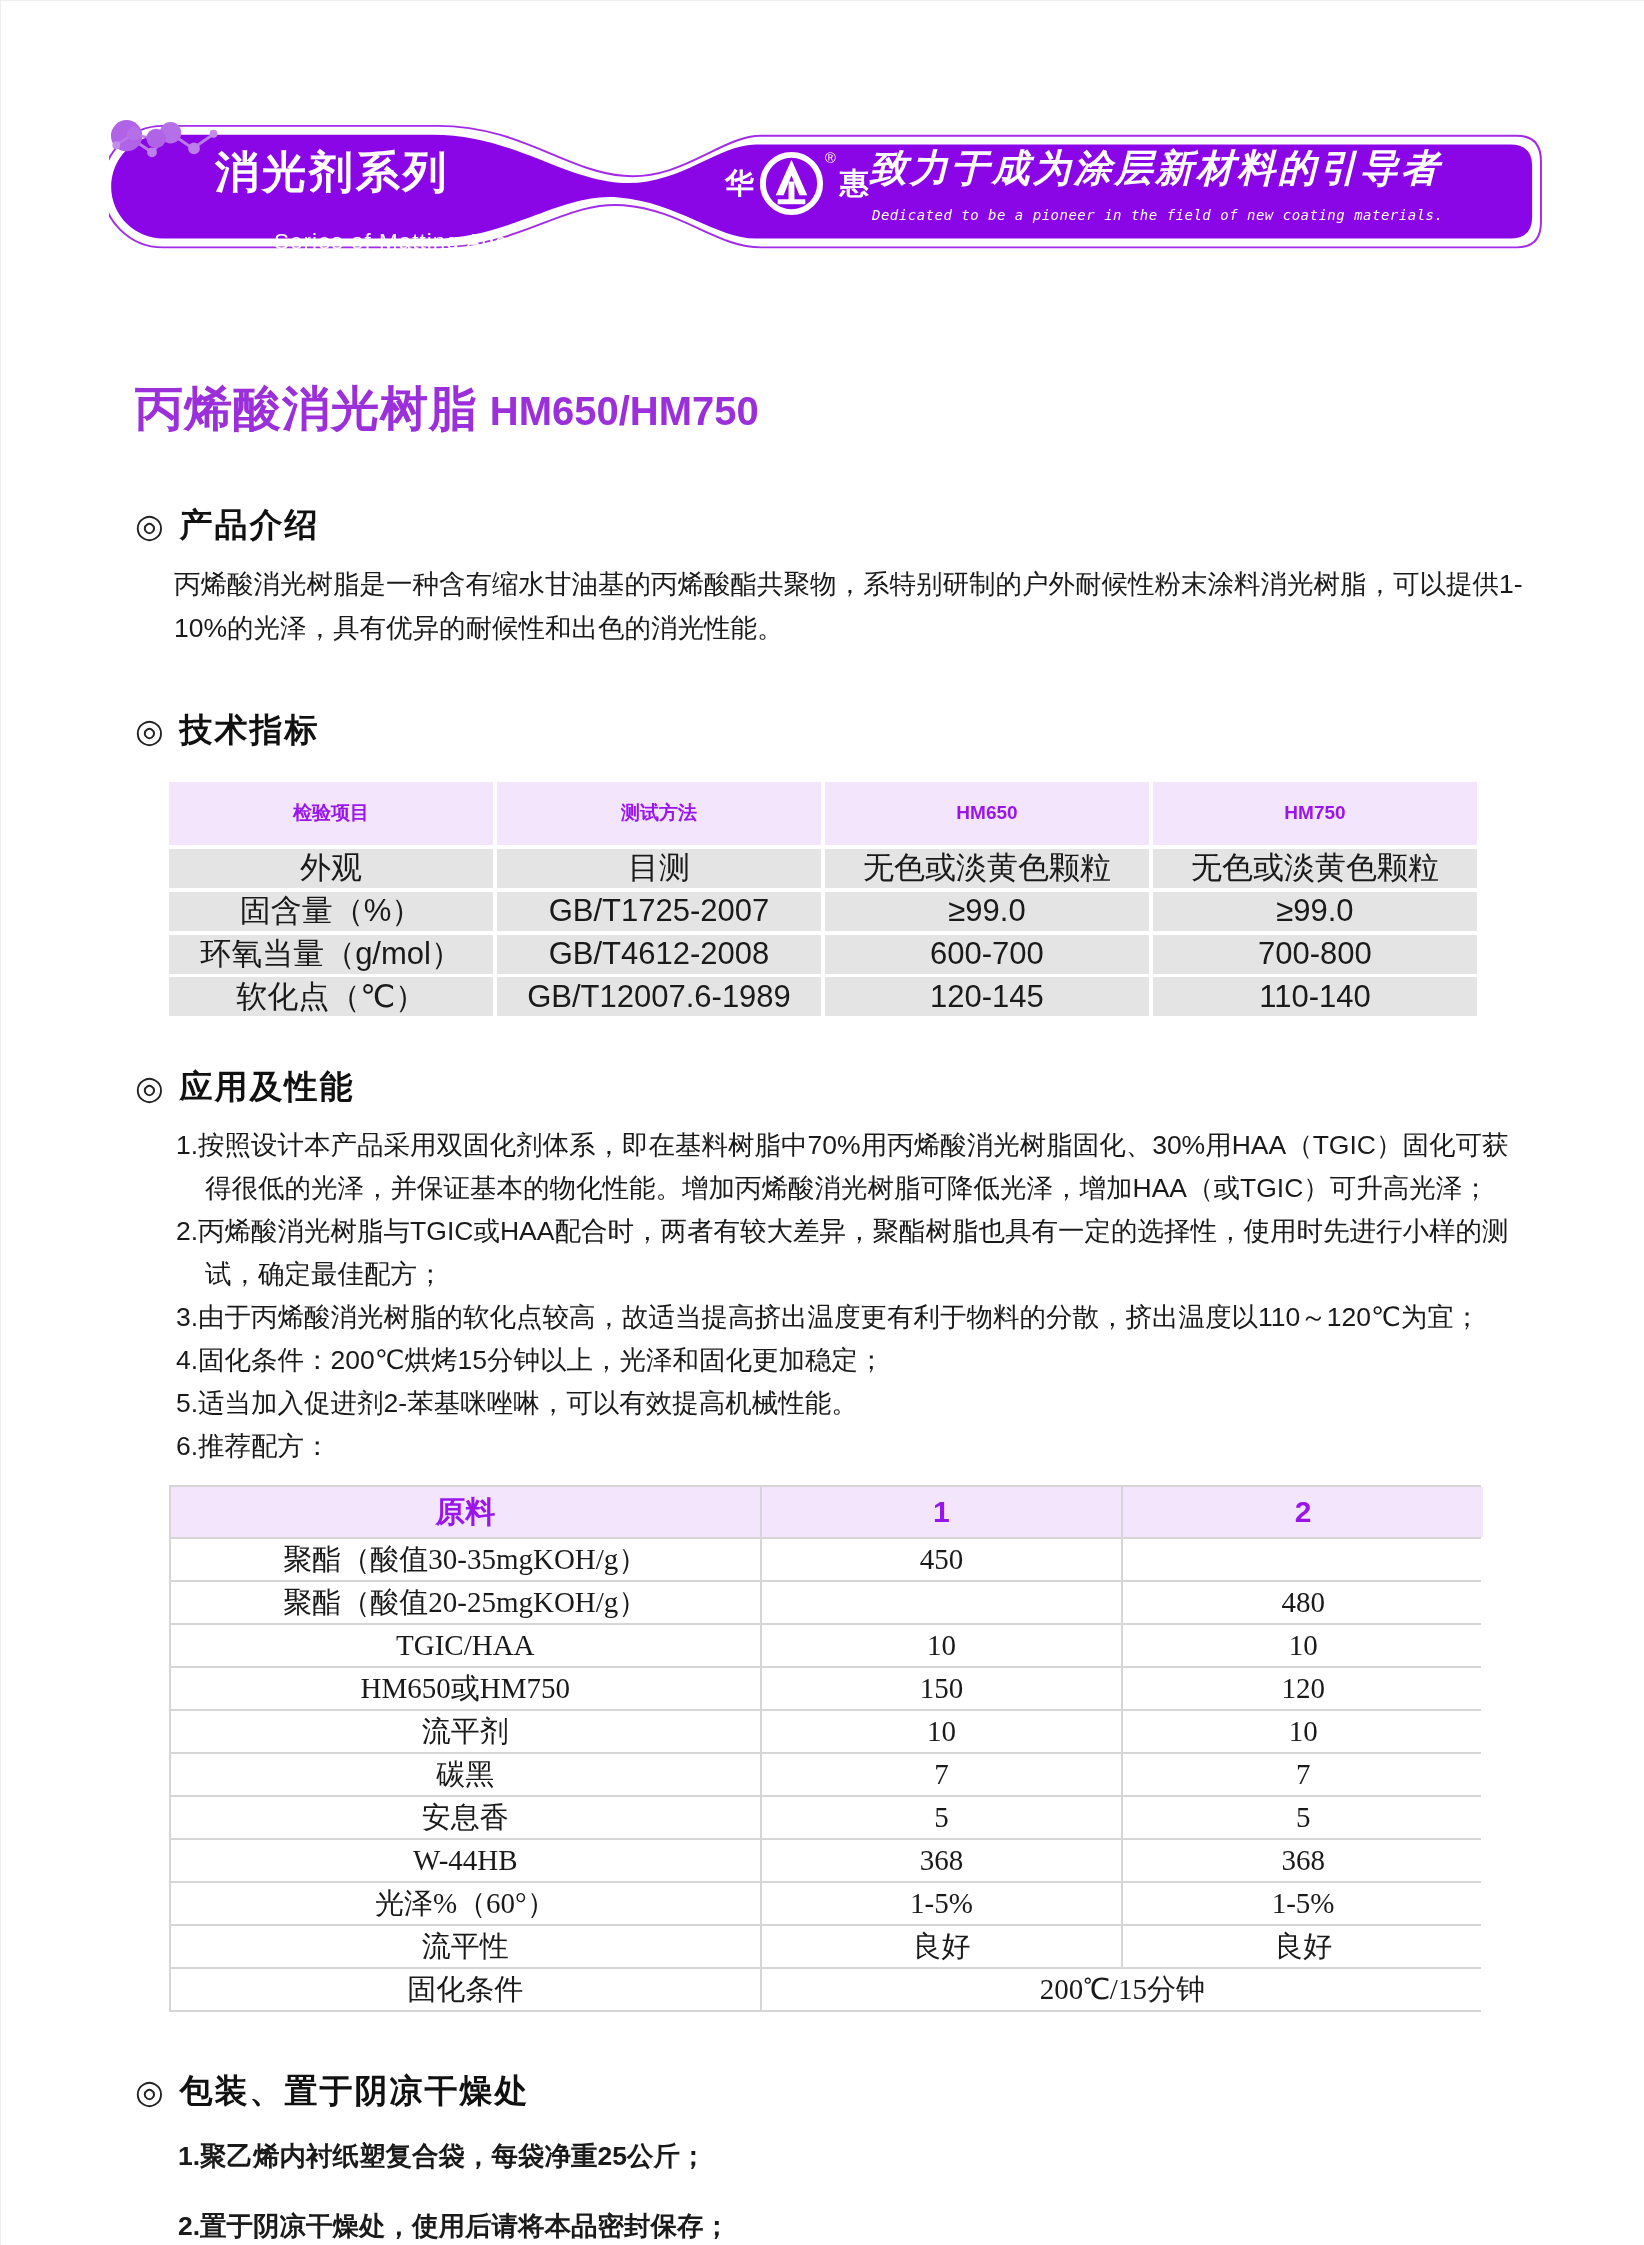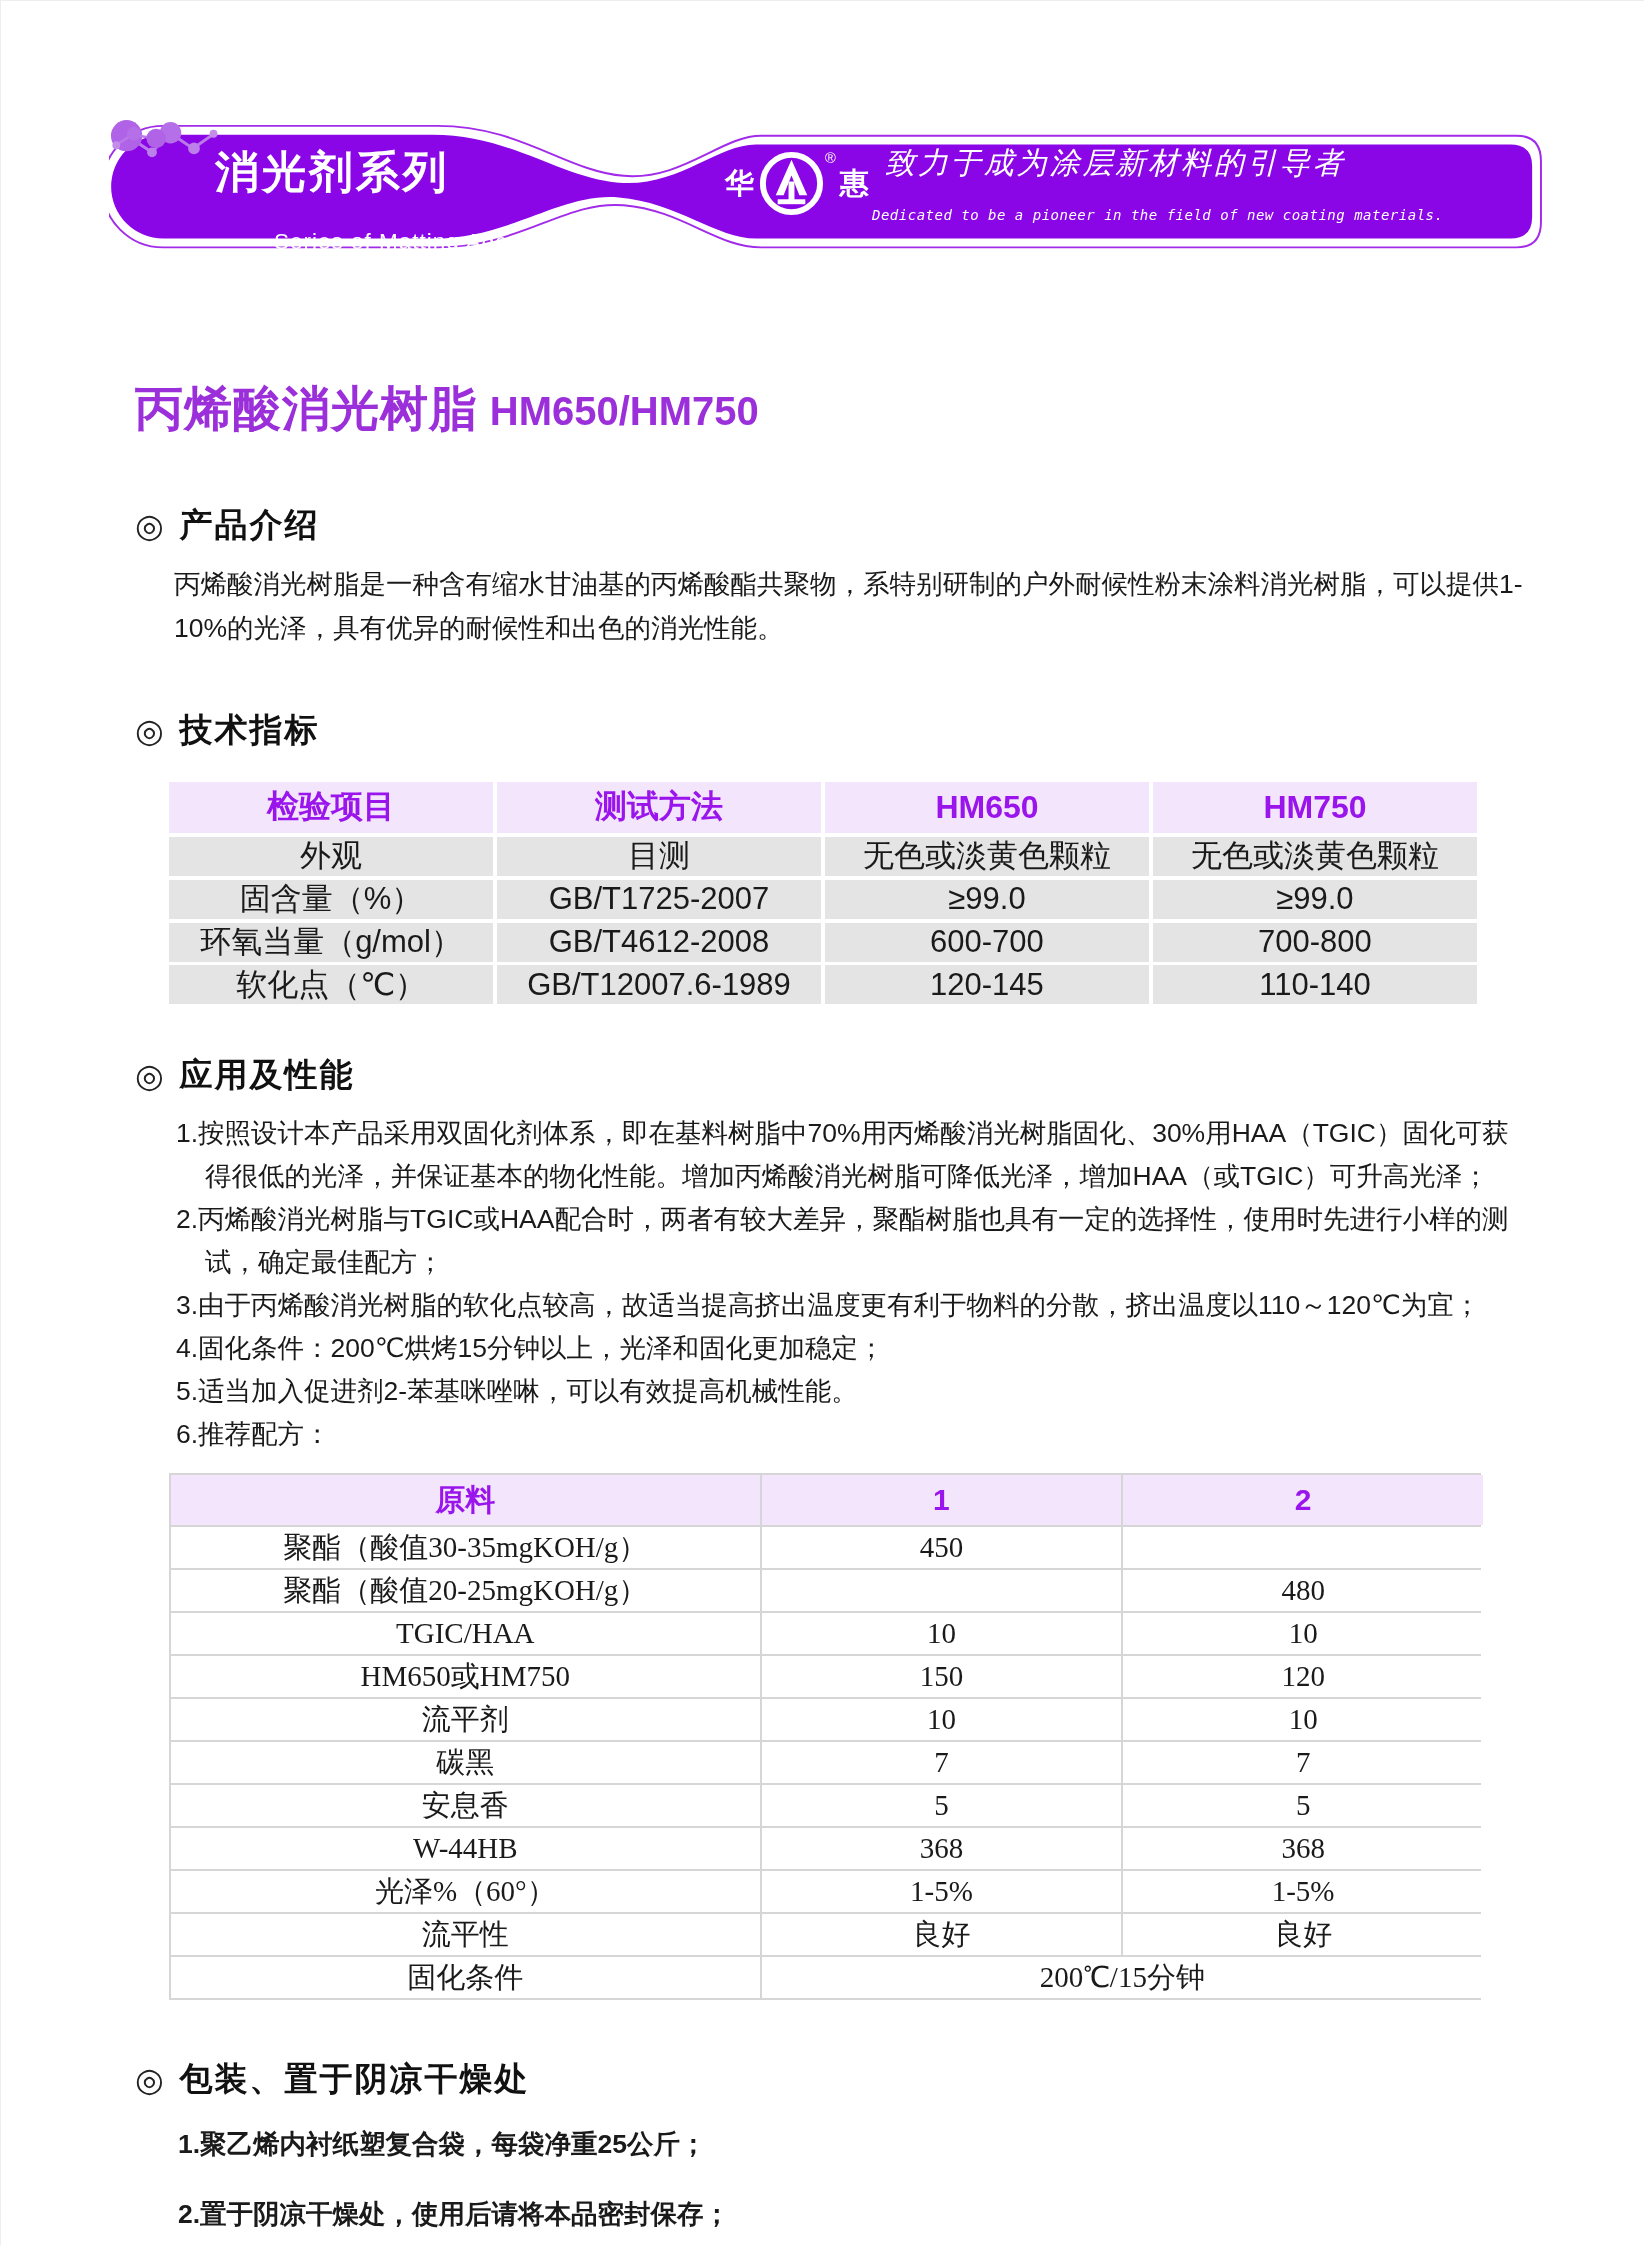--- a/index.html
+++ b/index.html
@@ -20,7 +20,7 @@
   .logo-char{font-size:29px;font-weight:bold;line-height:1;}
   .logo-emblem{position:relative;width:71px;height:71px;margin:0 2px;}
   .logo-reg{font-size:14.7px;position:relative;top:-25.5px;left:-3.9px;}
-  .slogan-cn{left:776px;top:23.5px;font-size:30px;letter-spacing:2.9px;font-family:"Liberation Serif","DejaVu Serif",serif;font-style:italic;font-weight:normal;}
+  .slogan-cn{left:760px;top:23.5px;font-size:38px;letter-spacing:2.9px;font-family:"Liberation Serif","DejaVu Serif",serif;font-style:italic;font-weight:bold;}
   .slogan-en{left:763px;top:88px;font-size:14px;letter-spacing:0.5px;font-family:"DejaVu Sans Mono","Liberation Mono",monospace;font-style:italic;}
   
   .content{position:absolute;left:0;top:382px;width:1645px;padding:0 108px 0 134px;box-sizing:border-box;}

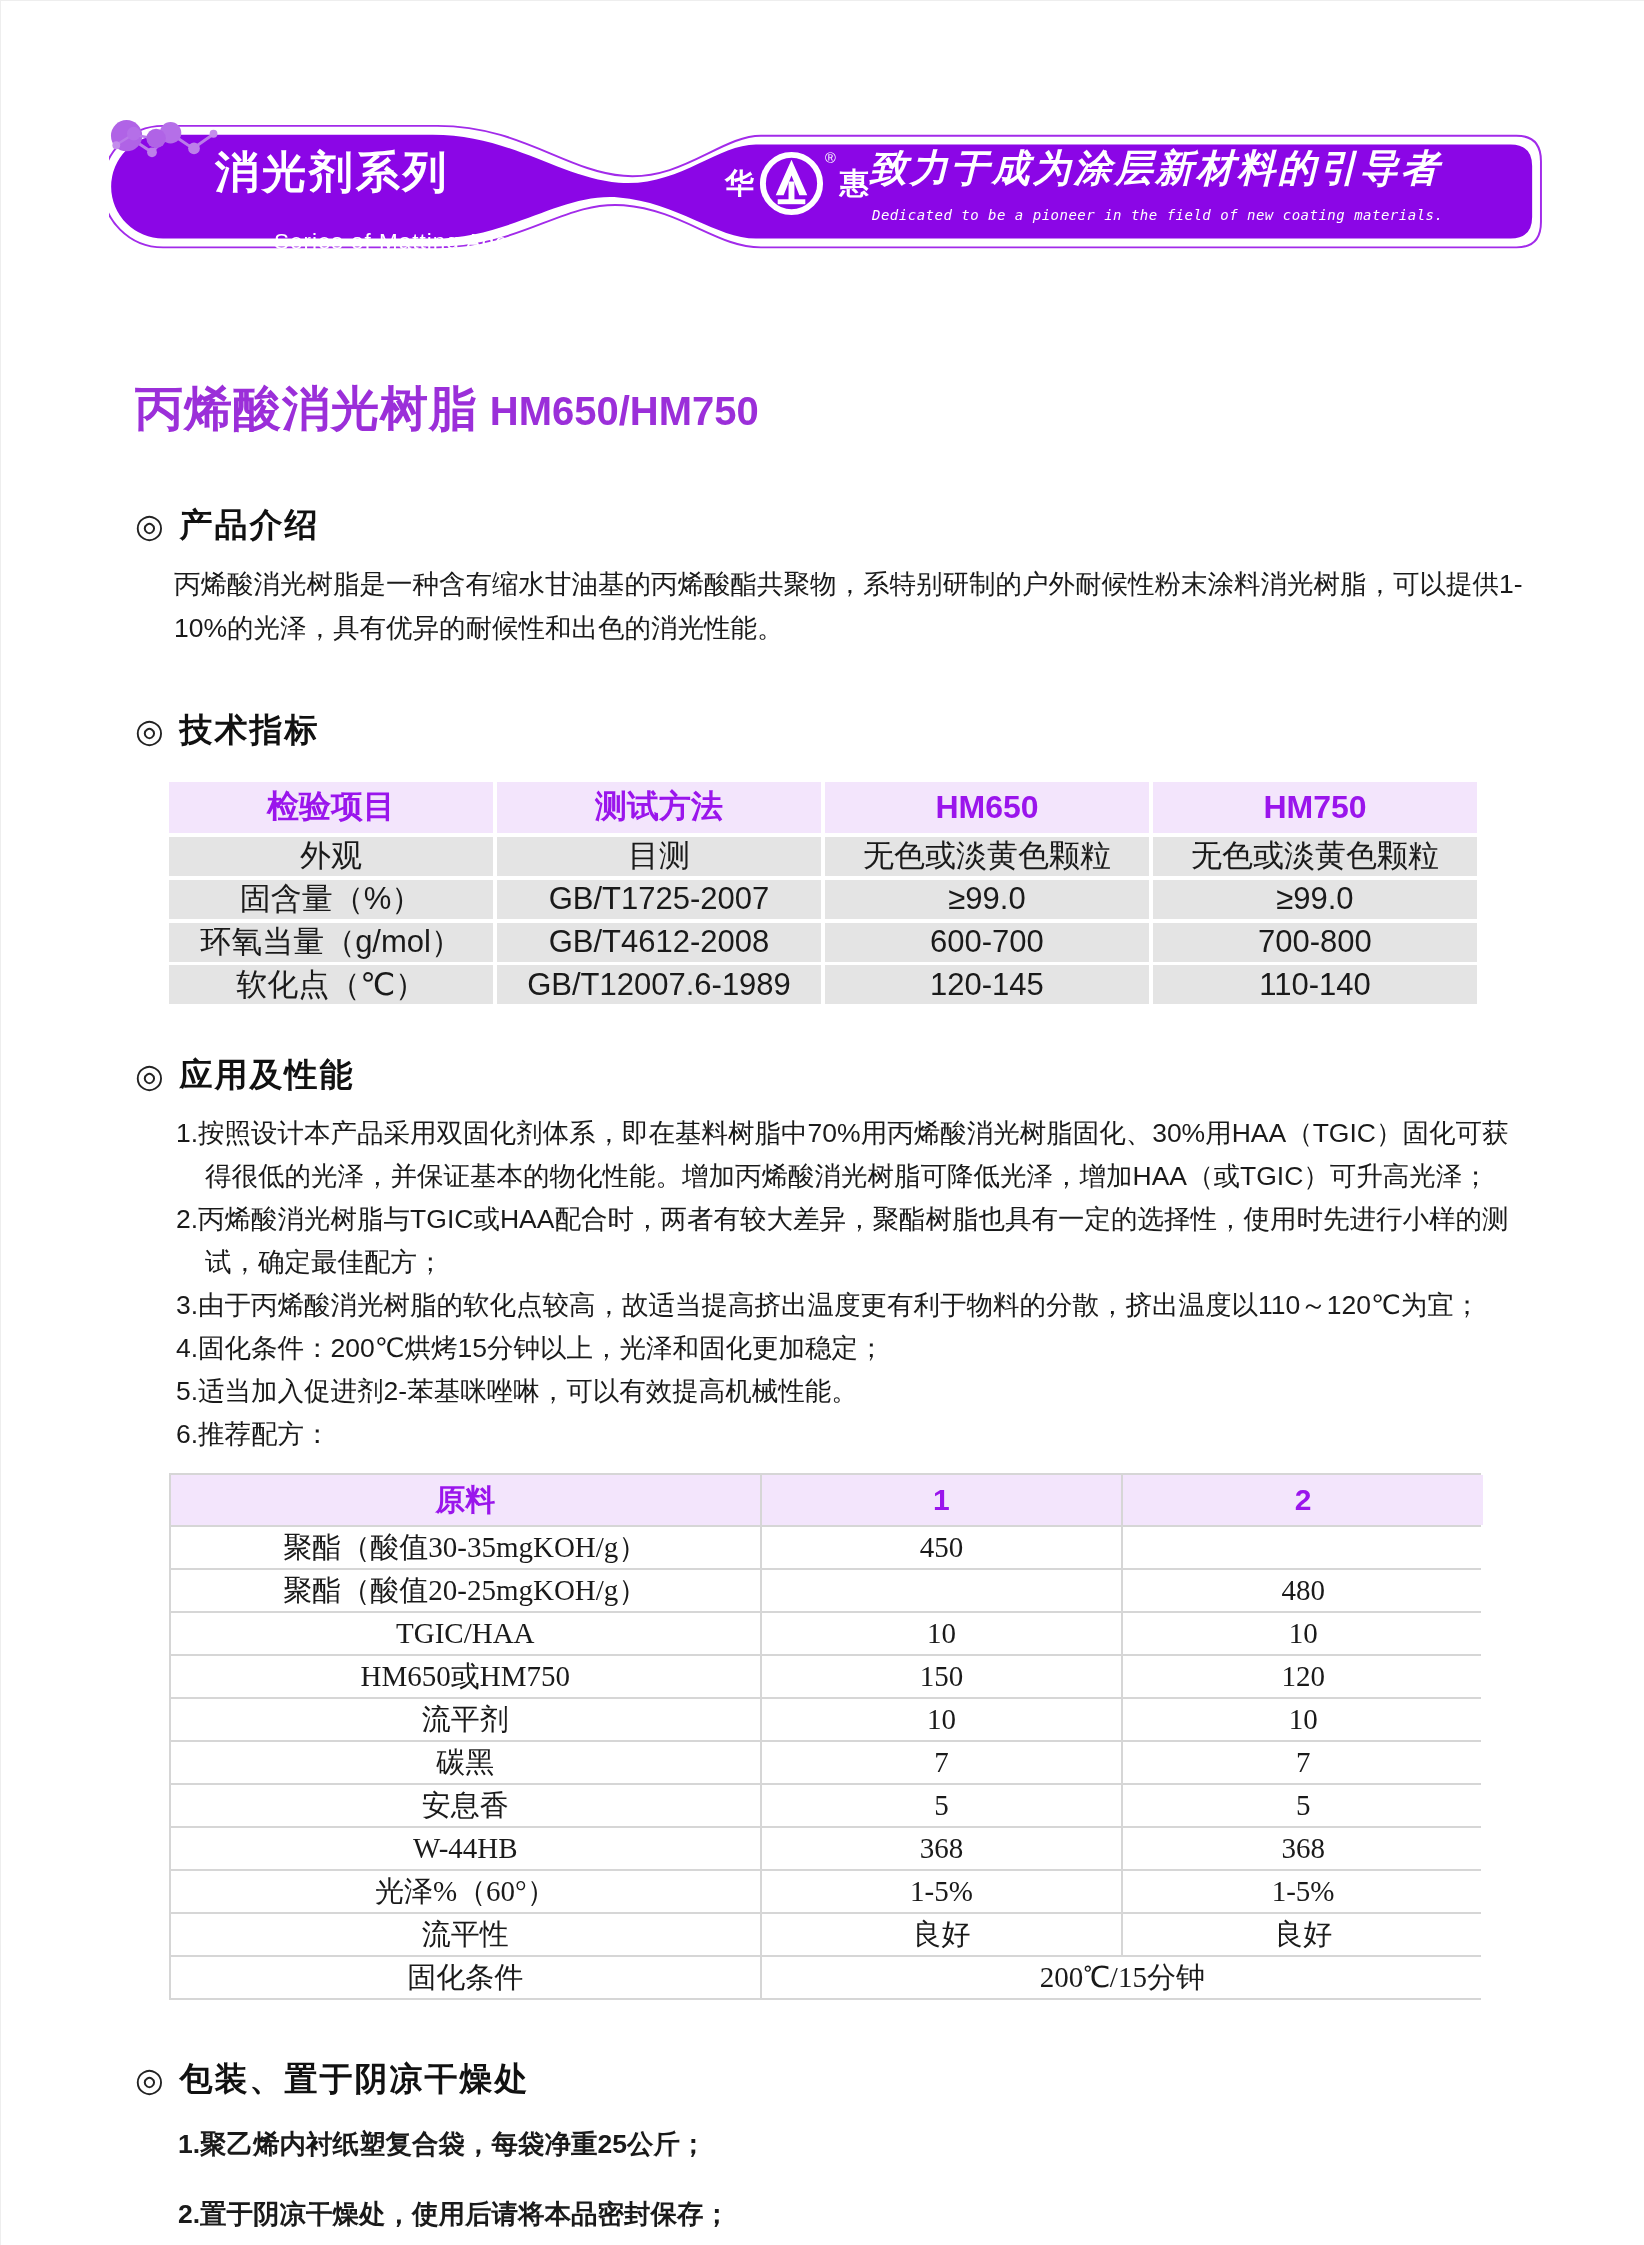--- a/index.html
+++ b/index.html
@@ -33,7 +33,7 @@
   .intro-body{margin-top:15.7px;padding-left:39px;padding-right:5.9px;font-size:26.5px;line-height:1.65;color:#1a1a1a;}
   .specs-heading{margin-top:57px;}
   .spec-table{margin-top:29px;margin-left:34px;width:1308px;display:grid;grid-template-columns:repeat(4,1fr);gap:3.9px;}
-  .spec-th{background:#F3E5FC;color:#9A15EC;font-weight:bold;font-size:32px;height:51px;display:flex;align-items:center;justify-content:center;}
+  .spec-th{background:#F3E5FC;color:#9A15EC;font-weight:bold;font-size:19px;height:63px;display:flex;align-items:center;justify-content:center;}
   .spec-td{background:#E4E4E4;font-size:31px;height:39px;display:flex;align-items:center;justify-content:center;}
   .app-heading{margin-top:49px;}
   .app-list{margin-top:13.7px;padding-left:41px;padding-right:3.9px;}

